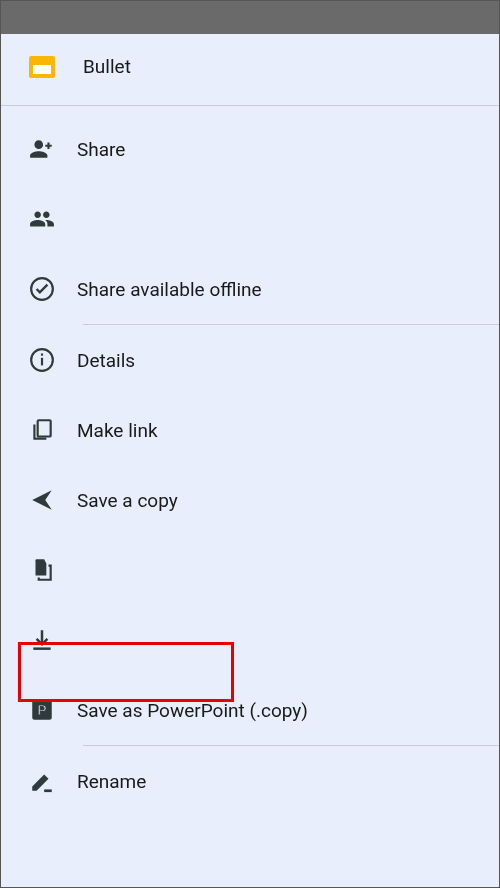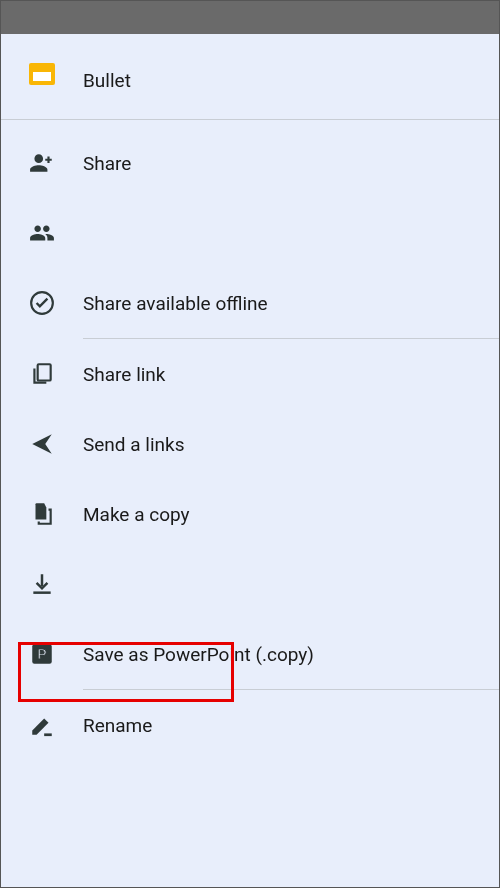--- a/index.html
+++ b/index.html
@@ -42,7 +42,6 @@
       font-size: 19px;
       color: #1a1a1a;
       font-weight: 400;
-      margin-top: 14px;
     }
     .full-divider {
       height: 1px;

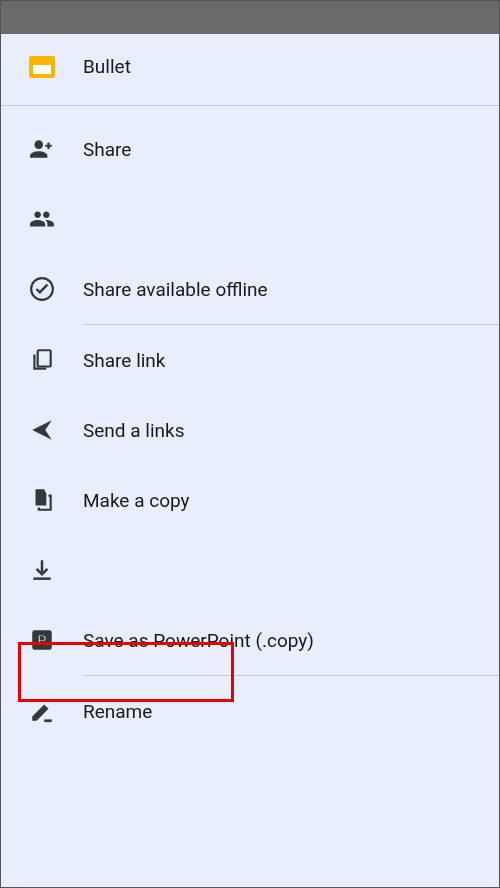--- a/index.html
+++ b/index.html
@@ -55,7 +55,7 @@
       display: flex;
       align-items: center;
       padding: 22px 28px;
-      gap: 28px;
+      gap: 22px;
       position: relative;
       text-align: right;
     }

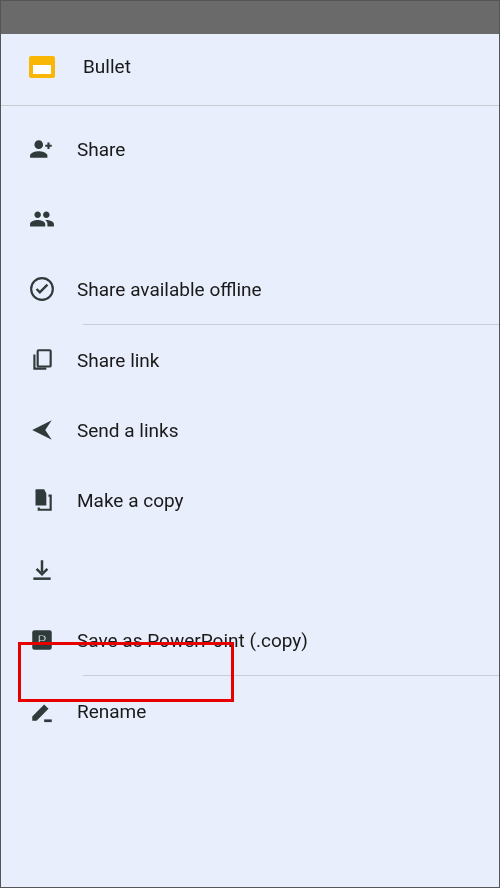--- a/index.html
+++ b/index.html
@@ -135,6 +135,16 @@
 
   <div class="inset-divider"></div>
 
+  <div class="menu-item">
+    <span class="icon-slot">
+      <svg viewBox="0 0 24 24">
+          <circle cx="12" cy="12" r="10" fill="none" stroke-width="2"></circle>
+          <rect x="11" y="10" width="2" height="7" stroke="none"></rect>
+          <rect x="11" y="6" width="2" height="2" stroke="none"></rect>
+        </svg>
+    </span>
+    <span class="menu-label">Details</span>
+  </div>
 
   <div class="menu-item">
     <span class="icon-slot">

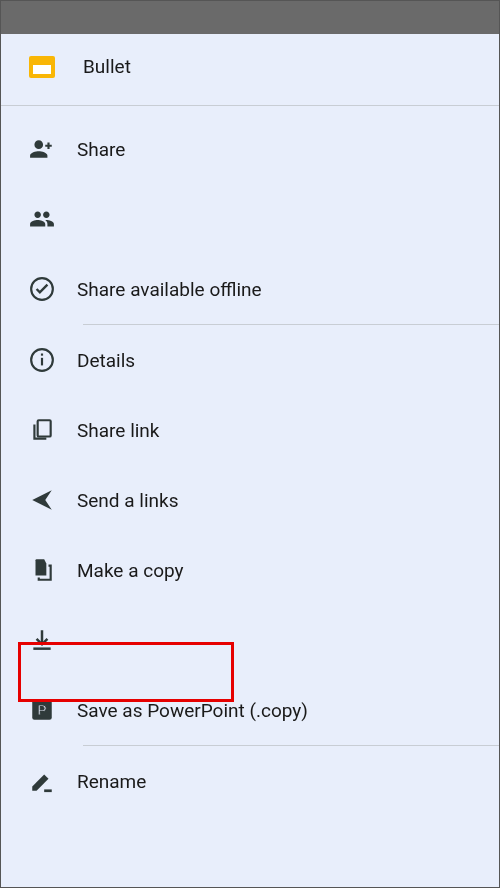--- a/index.html
+++ b/index.html
@@ -153,7 +153,7 @@
           <path d="M5 7v13h11" fill="none" stroke-width="2"></path>
         </svg>
     </span>
-    <span class="menu-label">Share link</span>
+    <span class="menu-label">Make link</span>
   </div>
 
   <div class="menu-item">

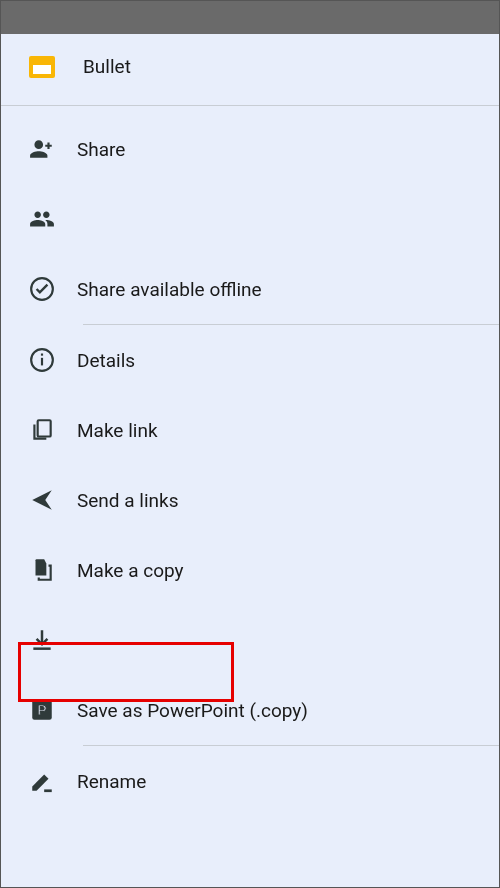--- a/index.html
+++ b/index.html
@@ -162,7 +162,7 @@
           <path d="M3 12l18-9-6 9 6 9-18-9z" stroke="none"></path>
         </svg>
     </span>
-    <span class="menu-label">Send a links</span>
+    <span class="menu-label">Save a copy</span>
   </div>
 
   <div class="menu-item">

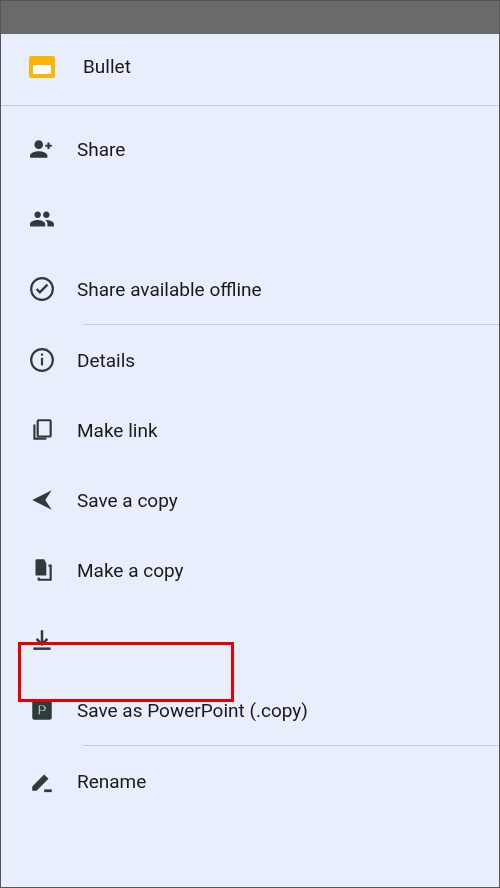--- a/index.html
+++ b/index.html
@@ -172,7 +172,6 @@
           <path d="M9 19v2h11V8h-2" fill="none" stroke-width="2"></path>
         </svg>
     </span>
-    <span class="menu-label">Make a copy</span>
   </div>
 
   <div class="menu-item">

